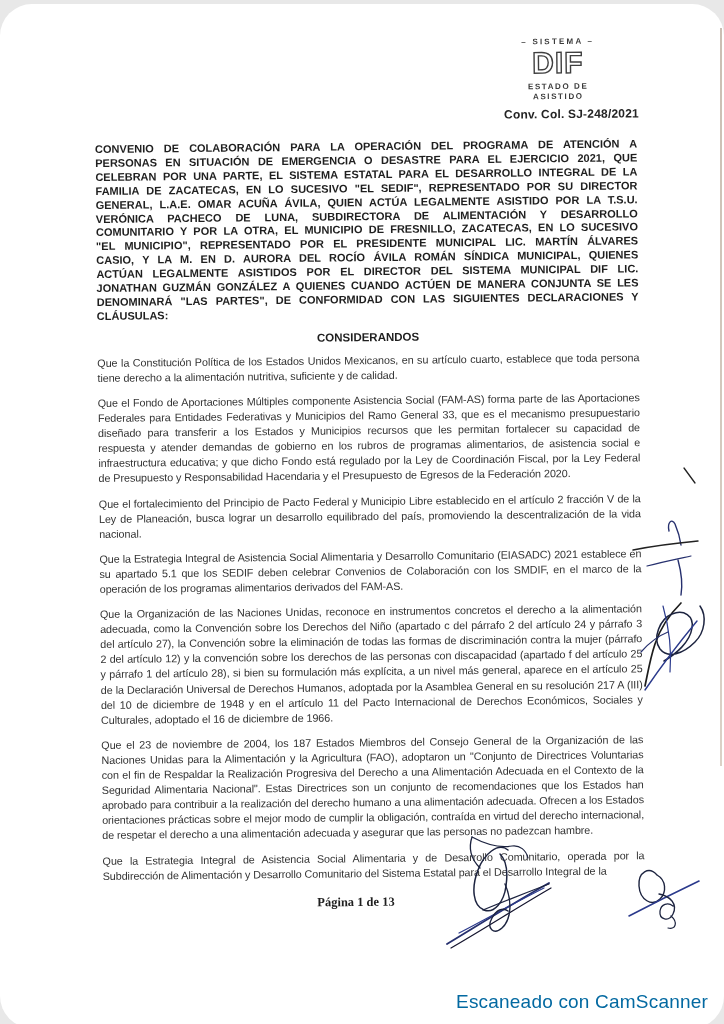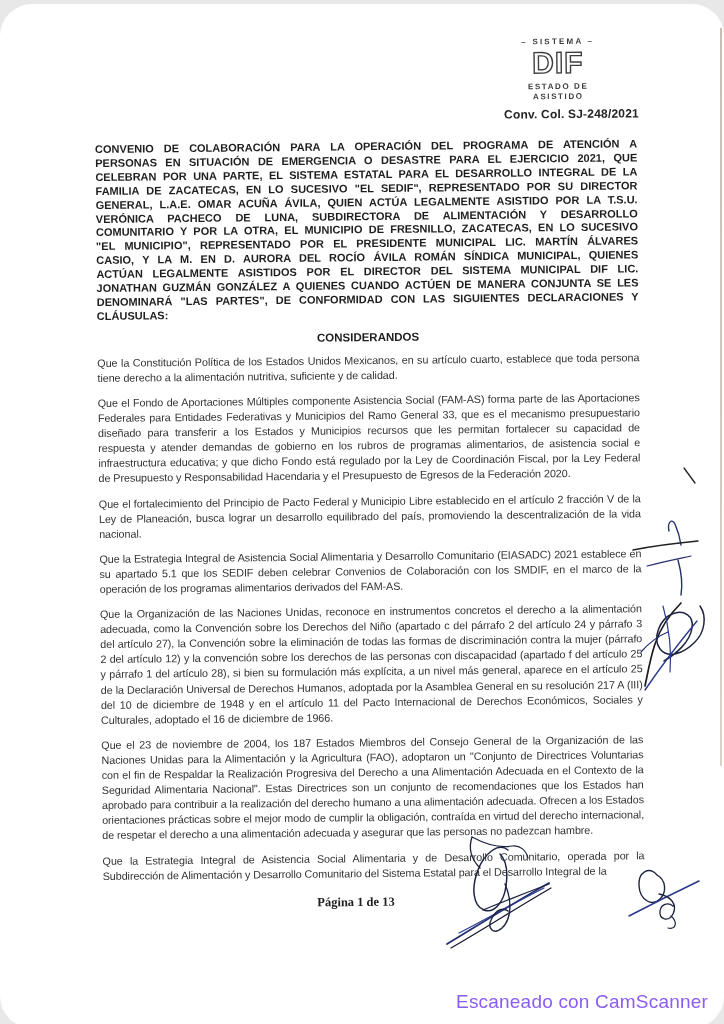--- a/index.html
+++ b/index.html
@@ -51,7 +51,7 @@
   }
   .cam-credit {
     position:absolute; right:16px; top:987px;
-    font-size:19px; color:#8b5cf6; letter-spacing:.2px;
+    font-size:19px; color:#0369a1; letter-spacing:.2px;
   }
   .ink-overlay { position:absolute; left:0; top:0; pointer-events:none; }
 </style>

